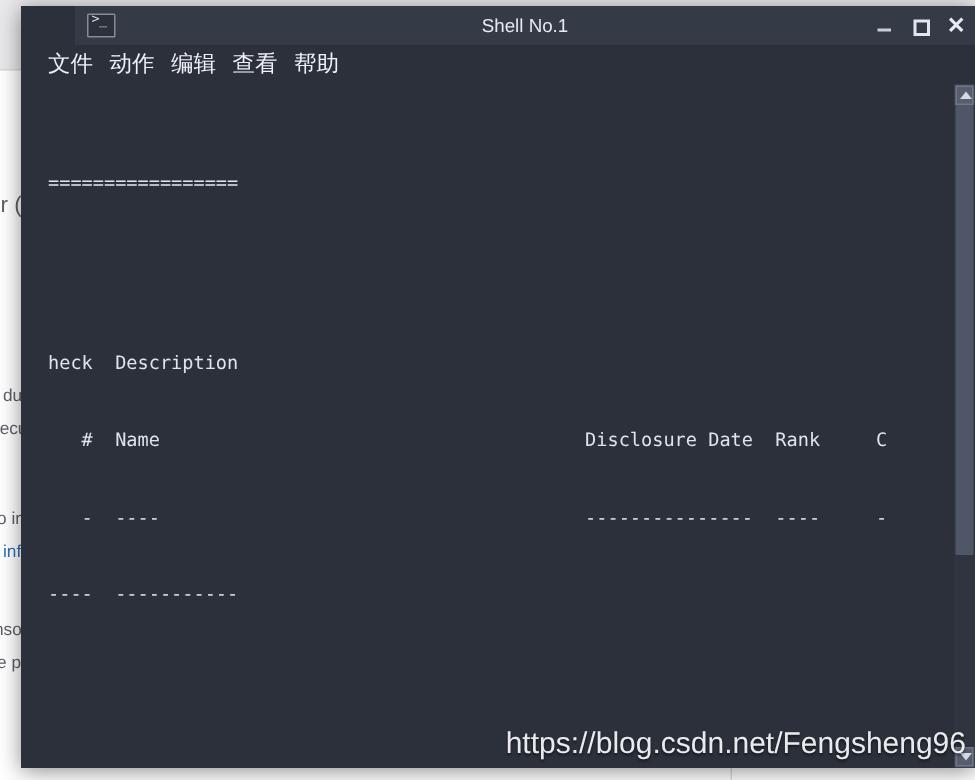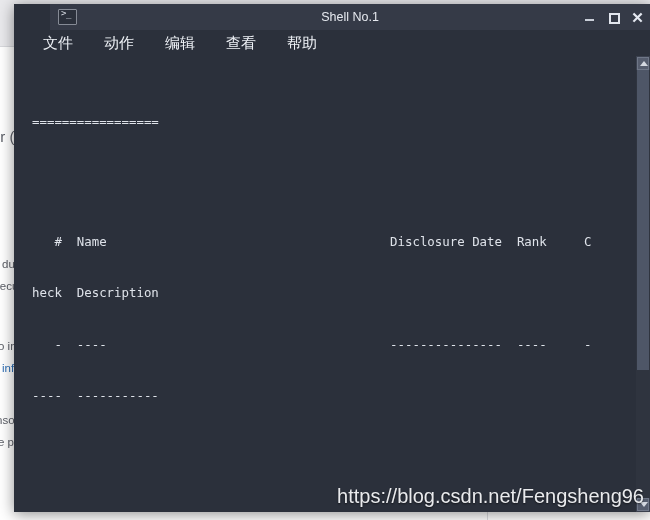--- a/index.html
+++ b/index.html
@@ -155,8 +155,7 @@
     display: flex;
     align-items: center;
     padding-left: 18px;
-    gap: 31px;
-    margin-left: 11px;
+    gap: 11px;
   }
   .menu-item {
     color: #eef1f6;

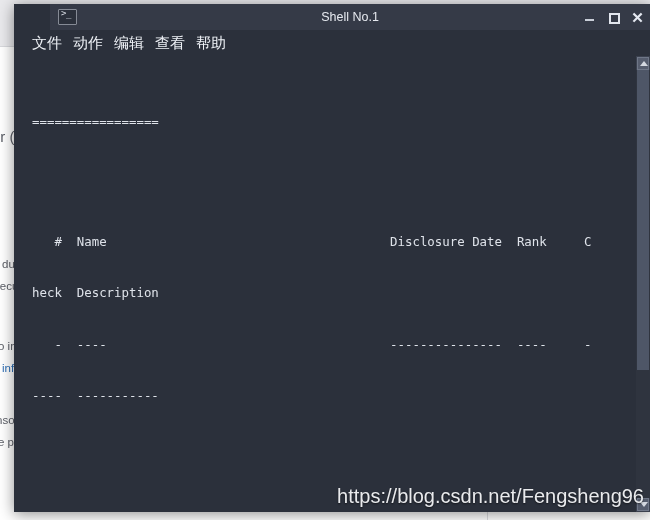--- a/index.html
+++ b/index.html
@@ -304,8 +304,8 @@
         <div class="t-line">=================</div>
         <div class="t-line">&nbsp;</div>
 
+        <div class="t-line">heck  Description</div>
         <div class="t-line">   #  Name                                      Disclosure Date  Rank     C</div>
-        <div class="t-line">heck  Description</div>
         <div class="t-line">   -  ----                                      ---------------  ----     -</div>
         <div class="t-line">----  -----------</div>
         <div class="t-line">&nbsp;</div>

